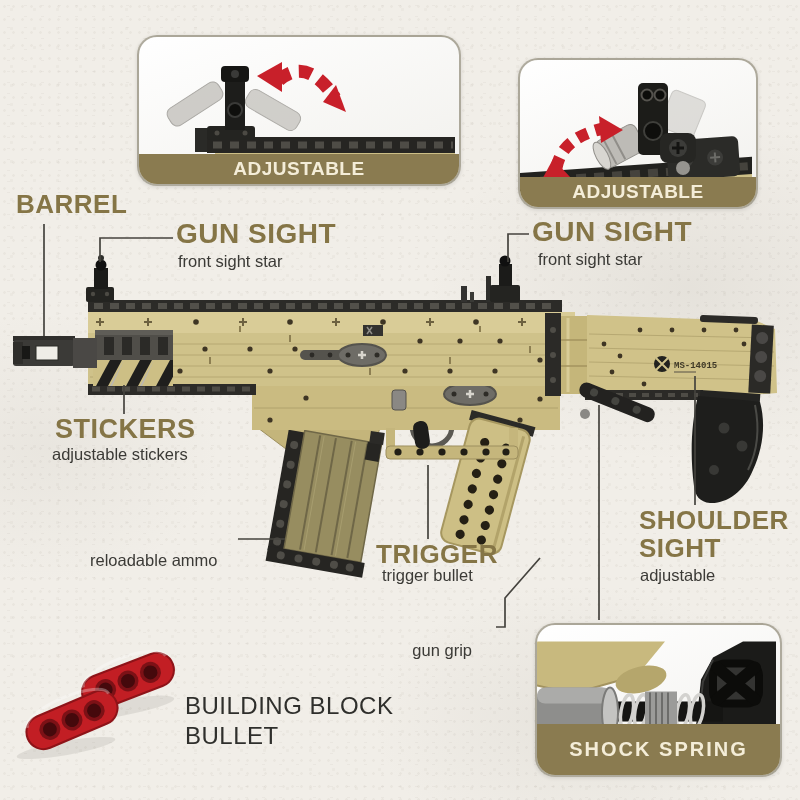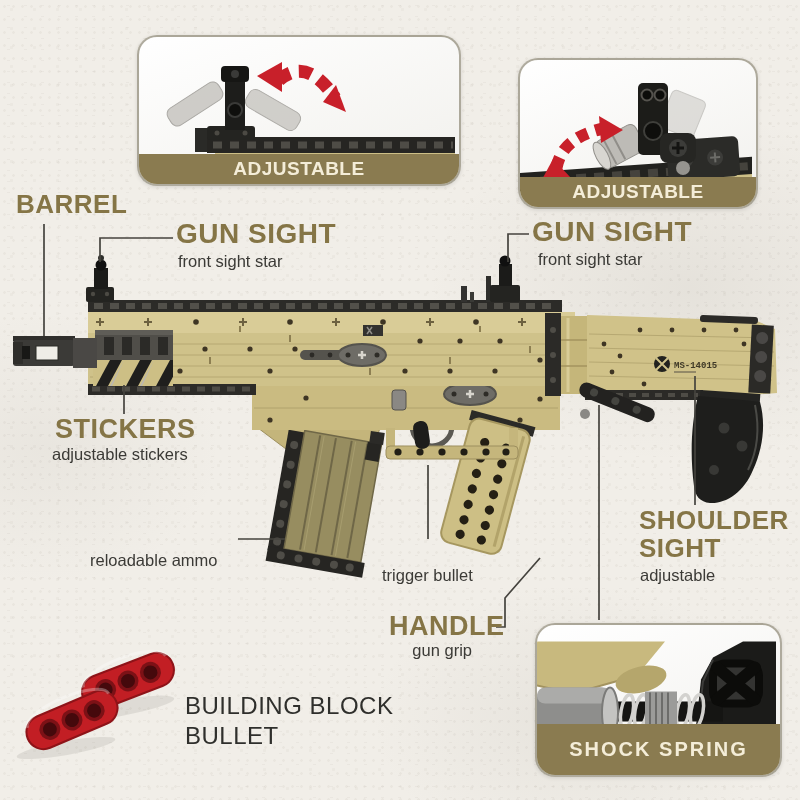--- a/index.html
+++ b/index.html
@@ -444,6 +444,7 @@
 
   <div class="callout-sub" style="left:90px;top:551px">reloadable ammo</div>
 
+  <div class="callout-title" style="left:376px;top:540px;font-size:26px">TRIGGER</div>
   <div class="callout-sub" style="left:382px;top:566px">trigger bullet</div>
 
   <div class="callout-title" style="left:389px;top:612px;font-size:27px">HANDLE</div>

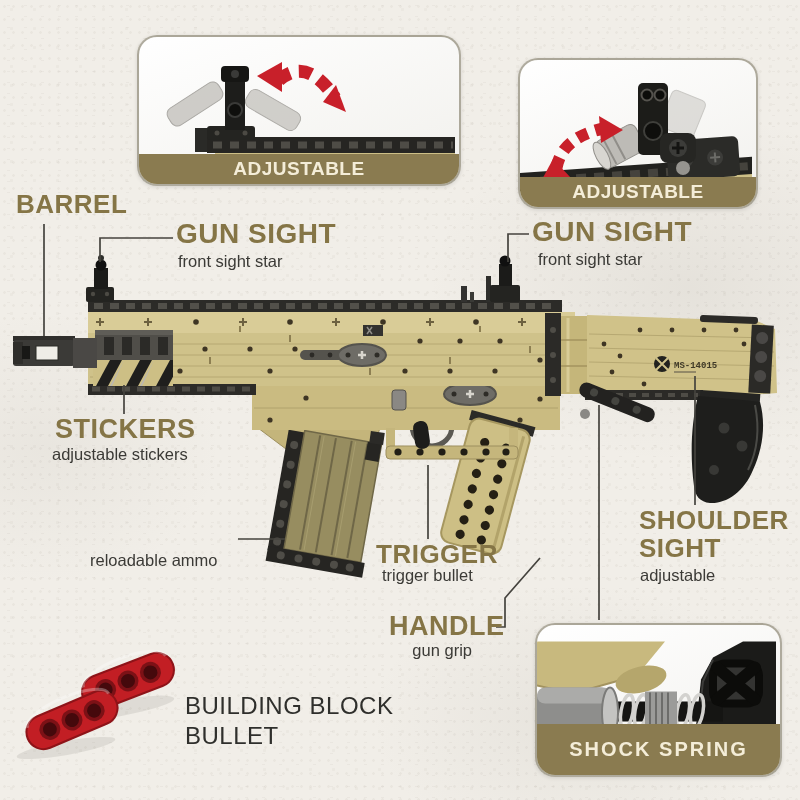--- a/index.html
+++ b/index.html
@@ -447,7 +447,6 @@
   <div class="callout-title" style="left:376px;top:540px;font-size:26px">TRIGGER</div>
   <div class="callout-sub" style="left:382px;top:566px">trigger bullet</div>
 
-  <div class="callout-title" style="left:389px;top:612px;font-size:27px">HANDLE</div>
   <div class="callout-sub" style="left:367px;top:641px;width:105px;text-align:right">gun grip</div>
 
   <div>

